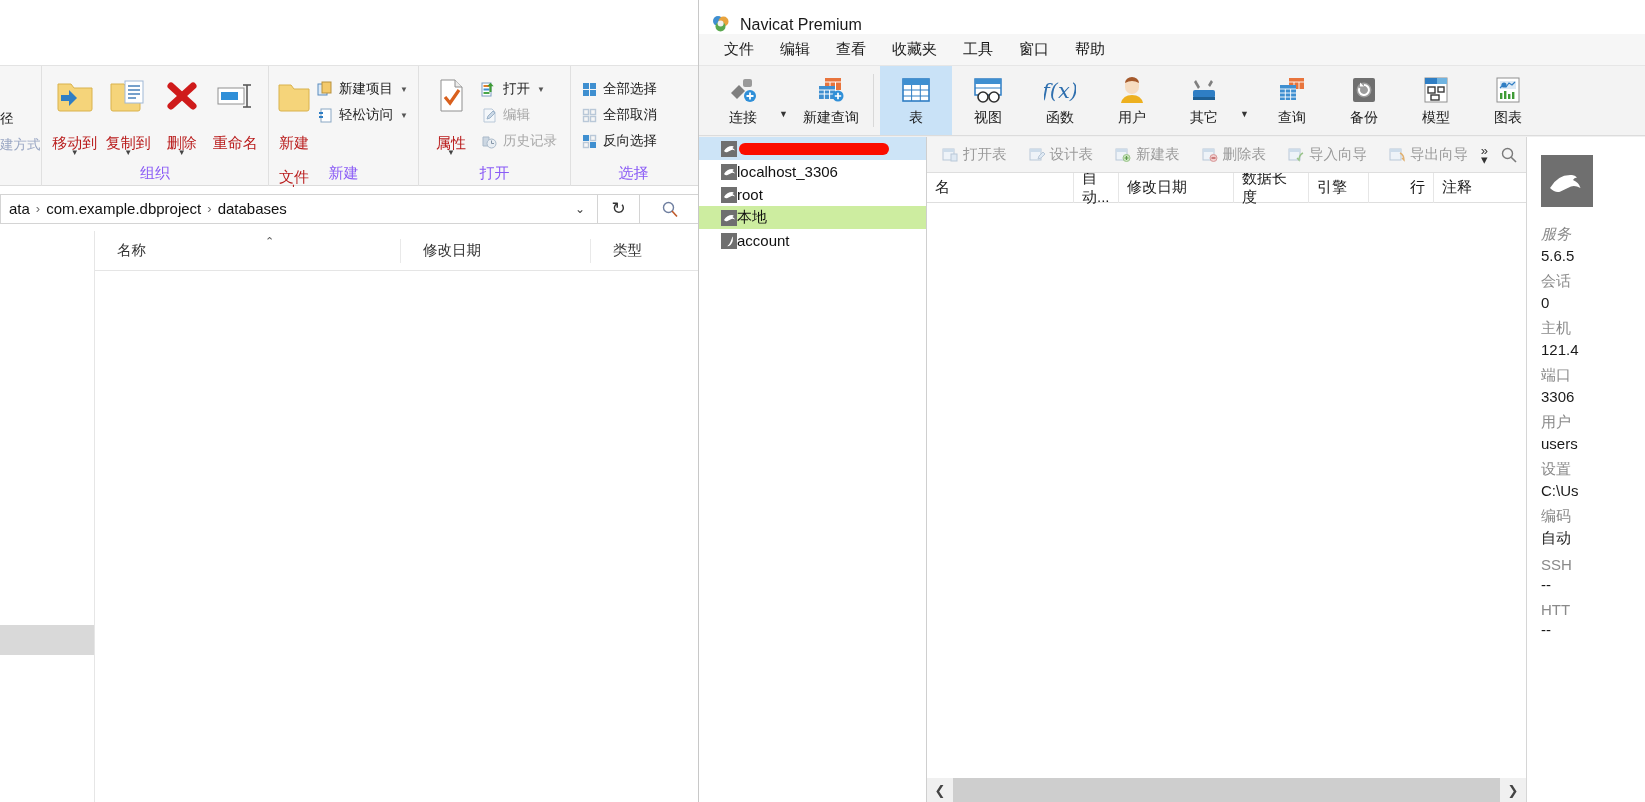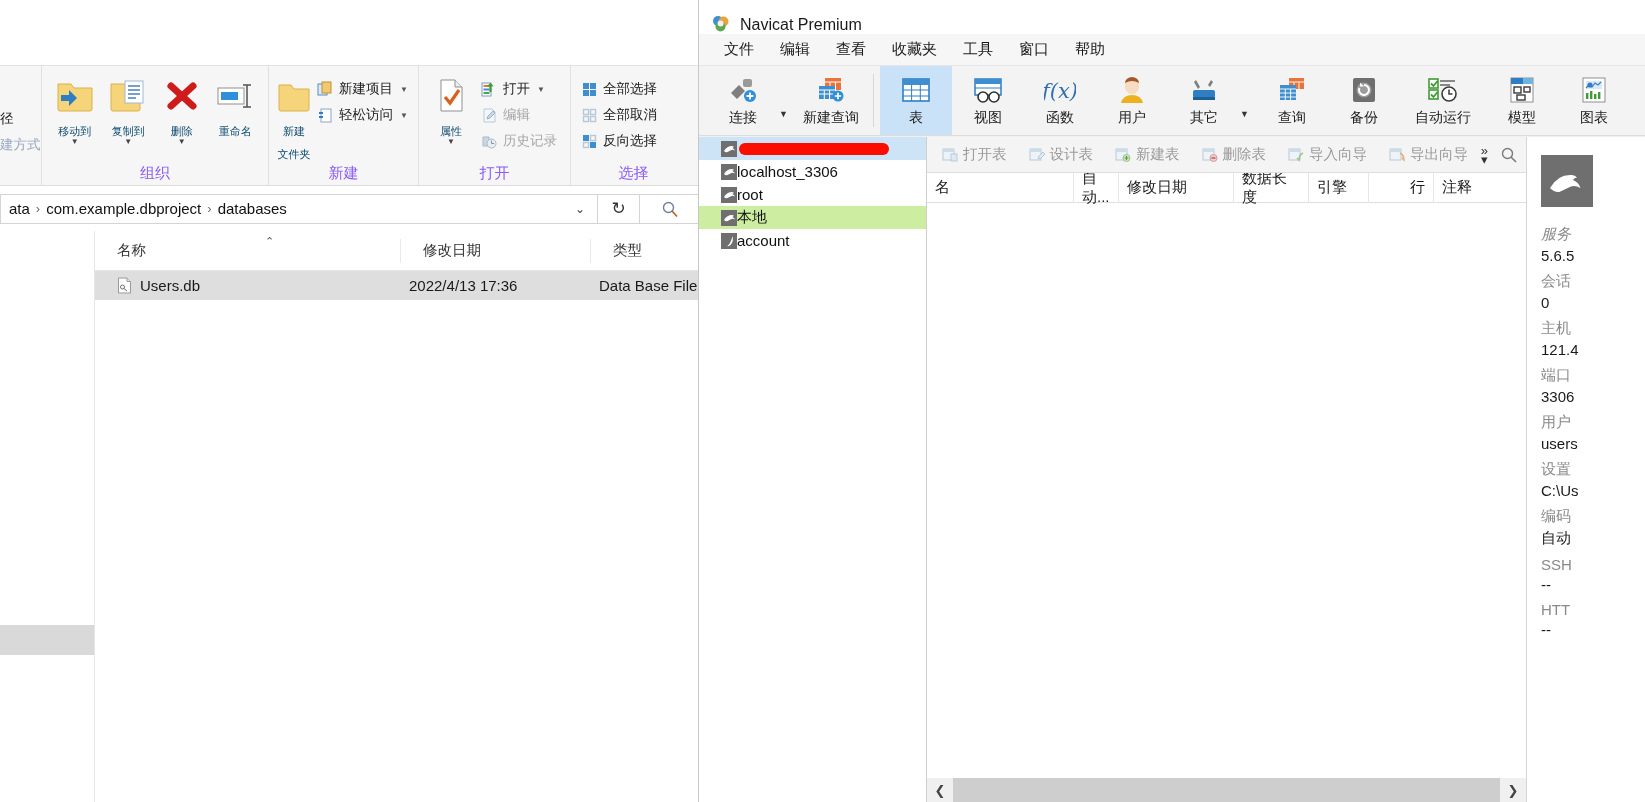--- a/index.html
+++ b/index.html
@@ -649,23 +649,6 @@
         <span class="lbl">备份</span>
       </div>
 
-      <div class="tb-item" style="width:86px;">
-        <span class="ic">
-          <svg width="34" height="28" viewBox="0 0 34 28">
-            <rect x="3" y="3" width="9" height="9" fill="#fff" stroke="#3f9b35" stroke-width="1.6"></rect>
-            <path d="M5 7.5 l2.5 2.5 l4 -5" stroke="#3f9b35" stroke-width="1.8" fill="none"></path>
-            <rect x="3" y="14" width="9" height="9" fill="#fff" stroke="#3f9b35" stroke-width="1.6"></rect>
-            <path d="M5 18.5 l2.5 2.5 l4 -5" stroke="#3f9b35" stroke-width="1.8" fill="none"></path>
-            <g stroke="#5a5a5a" stroke-width="1.4">
-                <line x1="14" y1="5" x2="29" y2="5"></line>
-                <line x1="14" y1="9" x2="24" y2="9"></line>
-              </g>
-            <circle cx="23" cy="18" r="7" fill="#fff" stroke="#3a3a3a" stroke-width="1.6"></circle>
-            <path d="M23 13.5 v4.5 h3.5" stroke="#3a3a3a" stroke-width="1.5" fill="none"></path>
-          </svg>
-        </span>
-        <span class="lbl">自动运行</span>
-      </div>
 
       <div class="tb-item">
         <span class="ic">

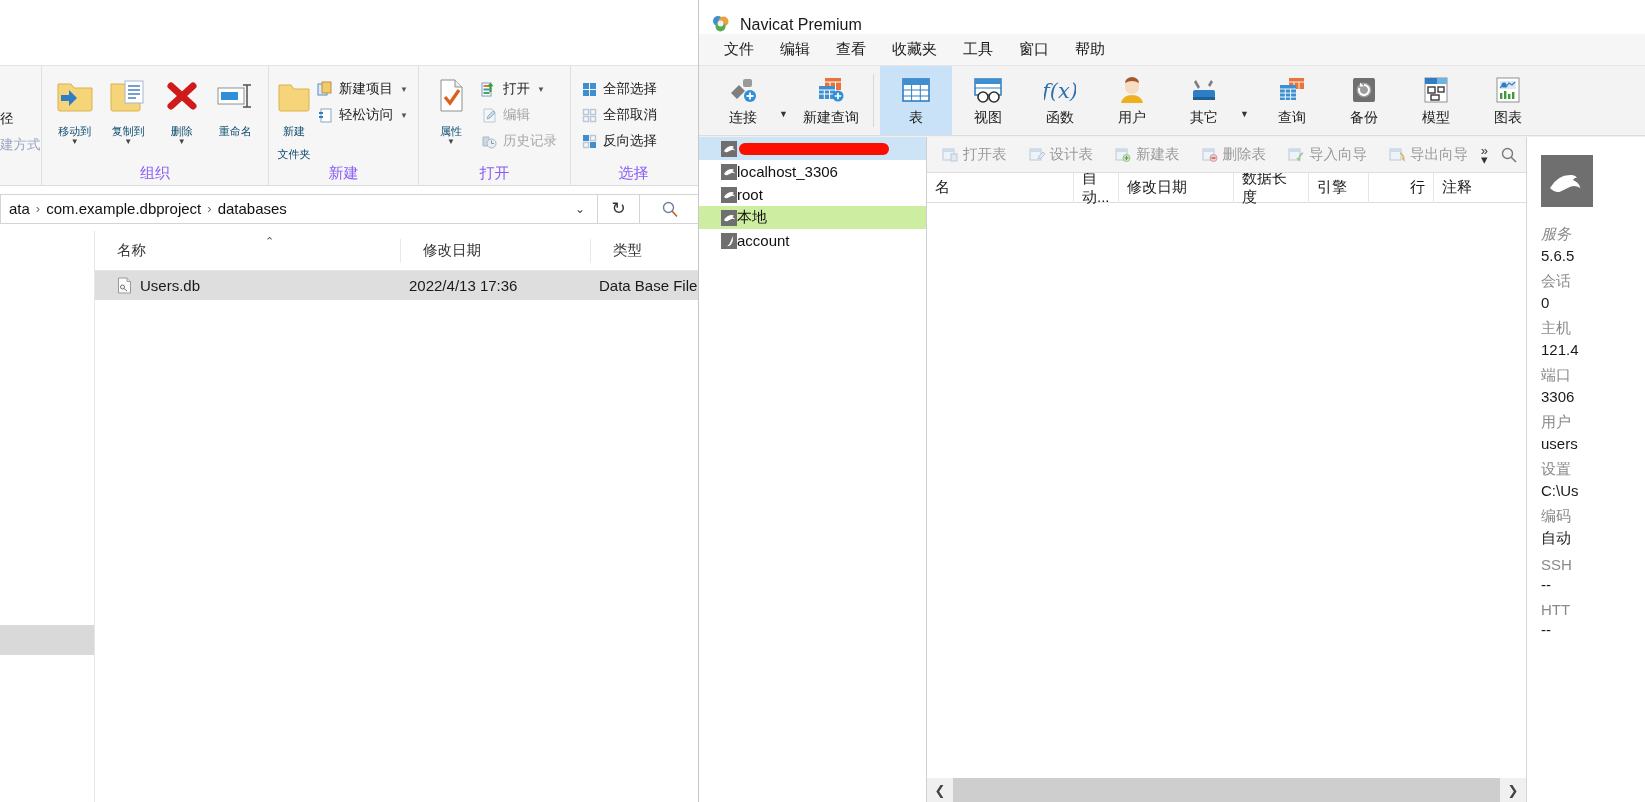--- a/index.html
+++ b/index.html
@@ -56,7 +56,7 @@
     text-align: center;
   }
   .bigbtn .ic { height: 40px; display:flex; align-items:center; justify-content:center; }
-  .bigbtn .lbl { font-size: 11px; color: #0c4a6e; line-height: 15px; margin-top: 8px; }
+  .bigbtn .lbl { font-size: 15px; color: #b91c1c; line-height: 15px; margin-top: 19px; }
   .caretdn { font-size: 8px; color:#444; line-height:6px; }
 
   .smallcol { display: flex; flex-direction: column; justify-content: flex-start; padding-top: 6px; }

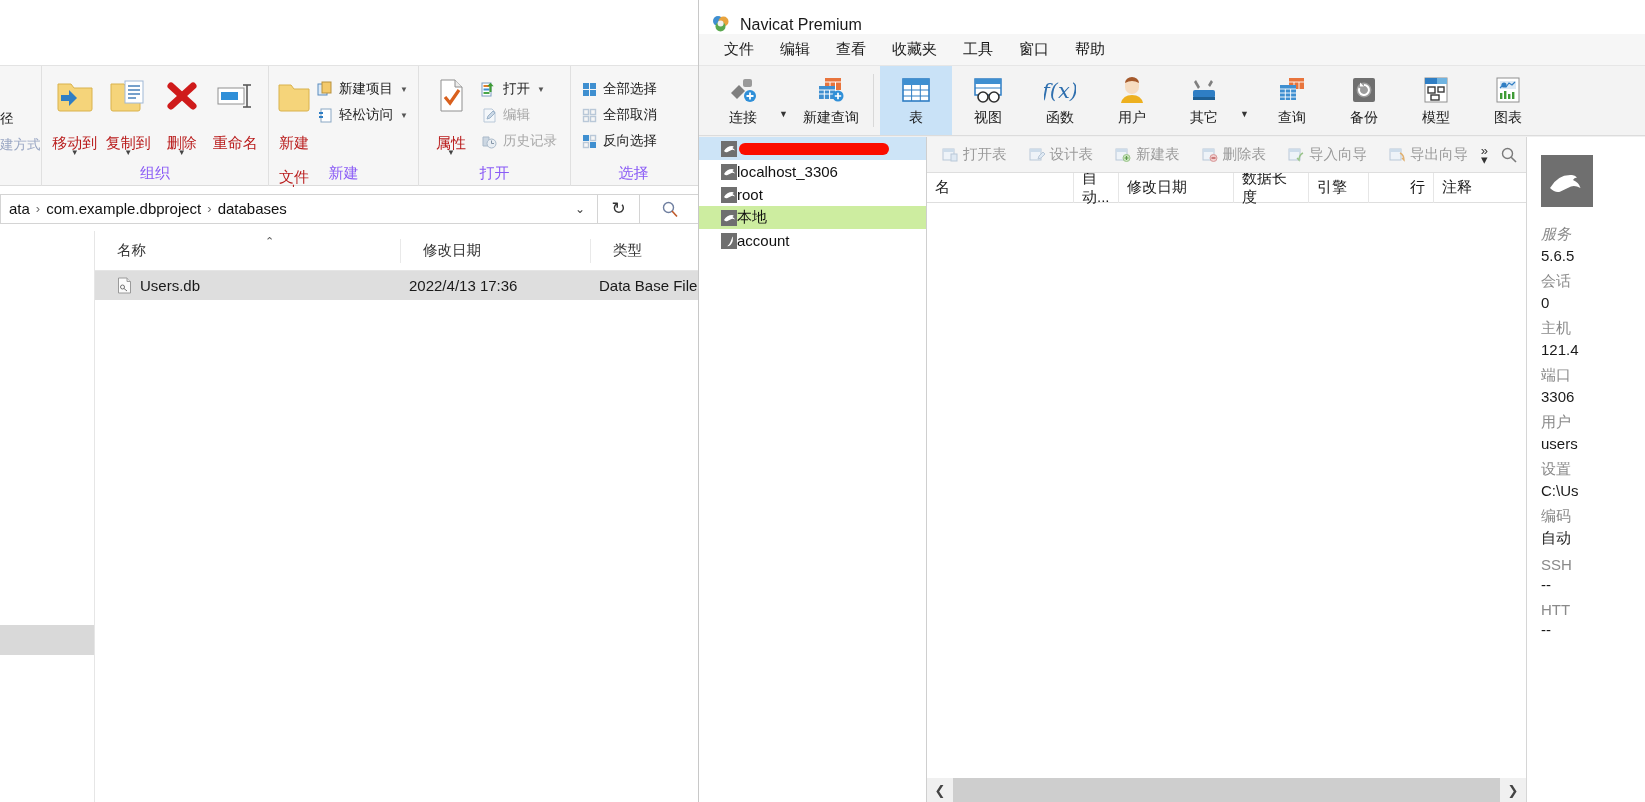--- a/index.html
+++ b/index.html
@@ -470,21 +470,6 @@
         <div class="ch" style="width:190px;">修改日期</div>
         <div class="ch" style="width:109px;border-right:none;">类型</div>
         <div class="sortcaret">⌃</div>
-      </div>
-      <div class="filerow">
-        <div class="fc" style="width:306px;">
-          <span>
-            <svg width="15" height="17" viewBox="0 0 15 17">
-              <path d="M1.5 1 h8.5 l3.5 3.5 V16 H1.5 Z" fill="#fbfbfb" stroke="#9a9a9a"></path>
-              <path d="M10 1 v3.5 h3.5" fill="#e8e8e8" stroke="#9a9a9a"></path>
-              <circle cx="5.5" cy="10" r="2" fill="none" stroke="#707070"></circle>
-              <line x1="7" y1="11.5" x2="10" y2="14" stroke="#707070"></line>
-            </svg>
-          </span>
-          <span>Users.db</span>
-        </div>
-        <div class="fc" style="width:190px;padding-left:8px;">2022/4/13 17:36</div>
-        <div class="fc" style="width:109px;padding-left:8px;overflow:hidden;white-space:nowrap;">Data Base File</div>
       </div>
     </div>
   </div>

